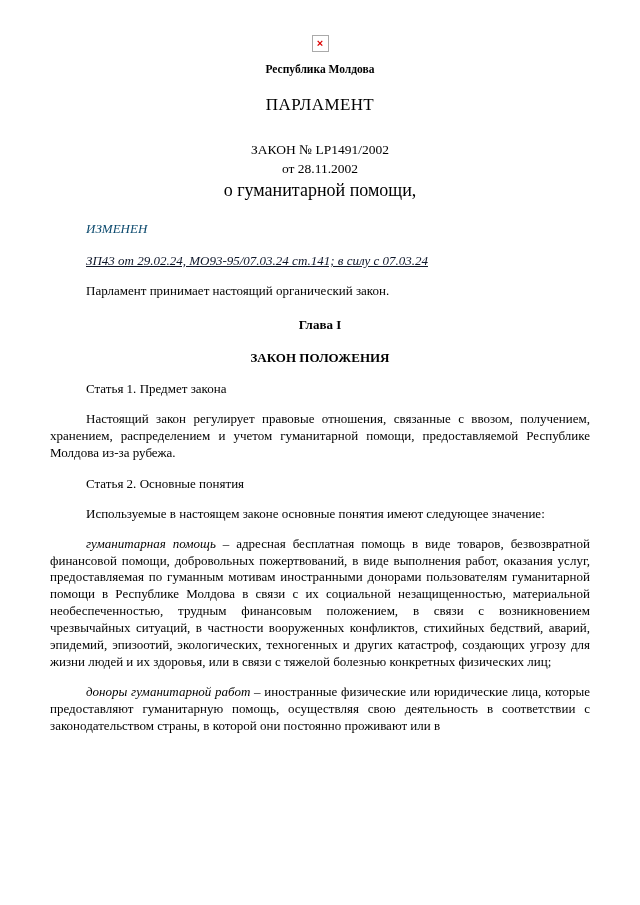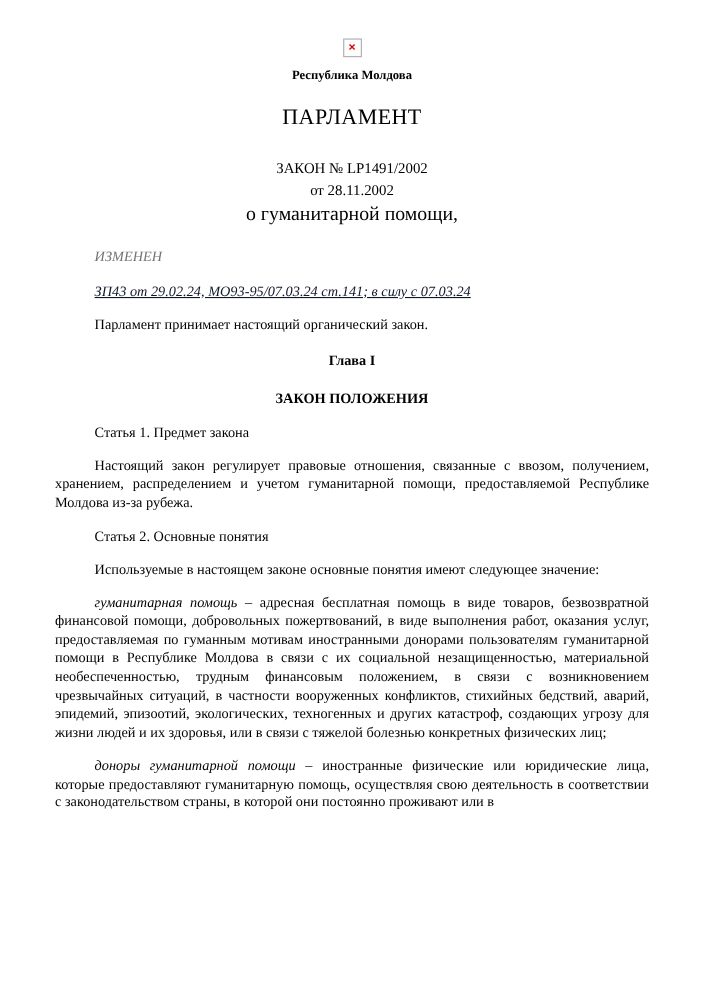--- a/index.html
+++ b/index.html
@@ -45,7 +45,7 @@
     margin-top: 10px;
   }
   .institution {
-    font-size: 20px;
+    font-size: 17px;
     margin-top: 18px;
     letter-spacing: 0.4px;
   }

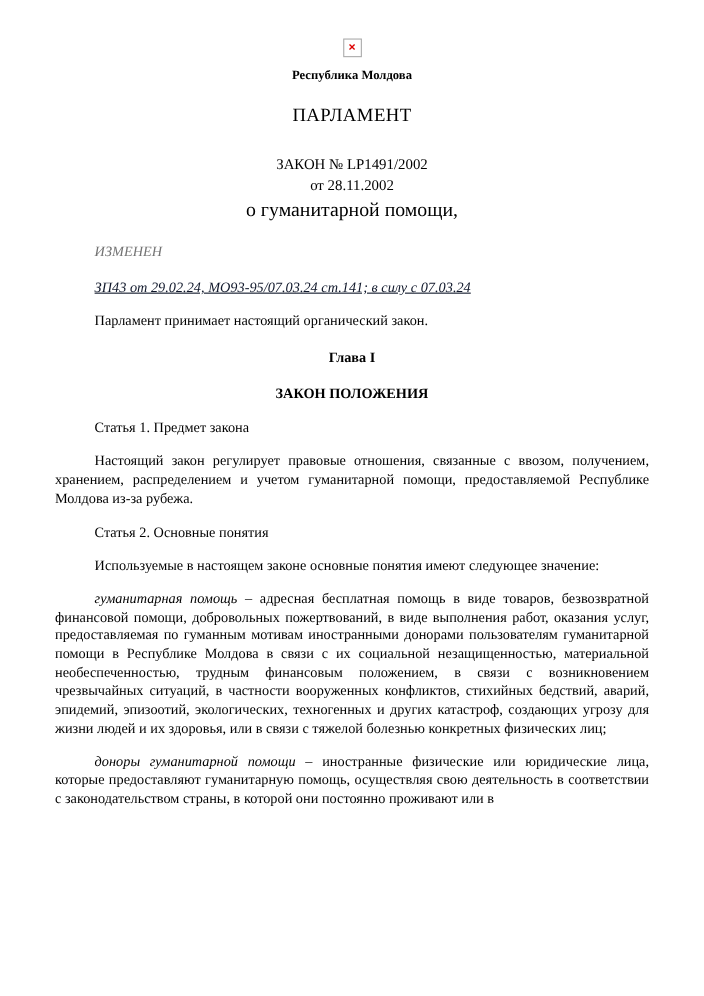--- a/index.html
+++ b/index.html
@@ -63,7 +63,7 @@
   .amend-status {
     margin-top: 18px;
     margin-left: 36px;
-    color: #737373;
+    color: #0c4a6e;
     font-style: italic;
   }
   .amend-link-line {

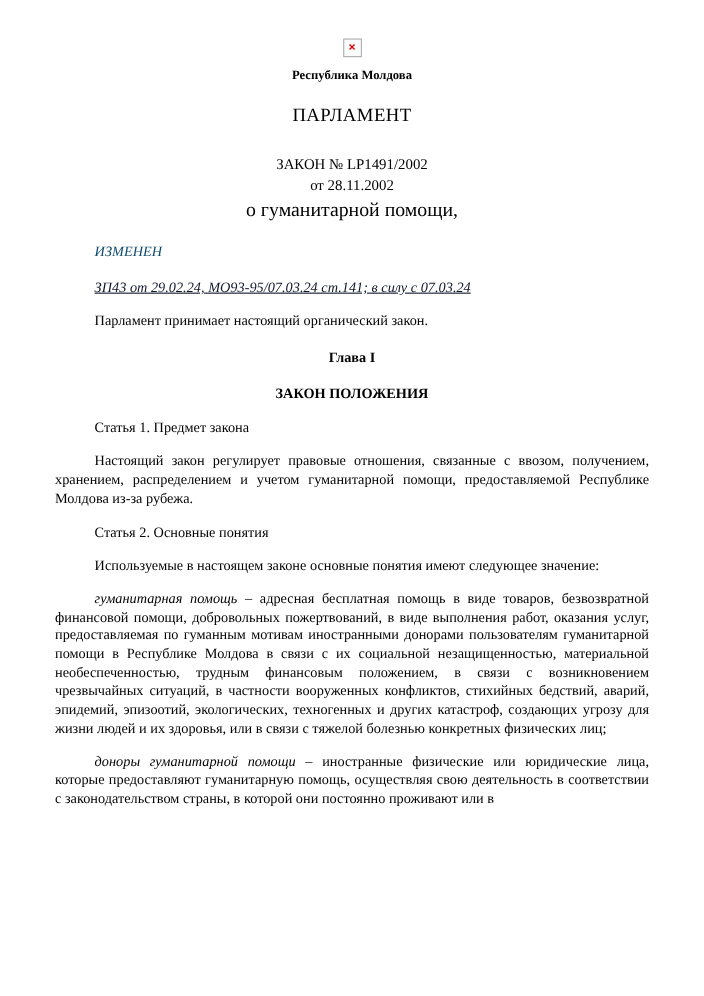--- a/index.html
+++ b/index.html
@@ -139,7 +139,7 @@
 
   <p class="body"><span class="def-term">гуманитарная помощь</span><span> – адресная бесплатная помощь в виде товаров, безвозвратной финансовой помощи, добровольных пожертвований, в виде выполнения работ, оказания услуг, предоставляемая по гуманным мотивам иностранными донорами пользователям гуманитарной помощи в Республике Молдова в связи с их социальной незащищенностью, материальной необеспеченностью, трудным финансовым положением, в связи с возникновением чрезвычайных ситуаций, в частности вооруженных конфликтов, стихийных бедствий, аварий, эпидемий, эпизоотий, экологических, техногенных и других катастроф, создающих угрозу для жизни людей и их здоровья, или в связи с тяжелой болезнью конкретных физических лиц;</span></p>
 
-  <p class="body"><span class="def-term">доноры гуманитарной помощи</span><span> – иностранные физические или юридические лица, которые предоставляют гуманитарную помощь, осуществляя свою деятельность в соответствии с законодательством страны, в которой они постоянно проживают или в</span></p>
+  <p class="body"><span class="def-term">доноры гуманитарной работ</span><span> – иностранные физические или юридические лица, которые предоставляют гуманитарную помощь, осуществляя свою деятельность в соответствии с законодательством страны, в которой они постоянно проживают или в</span></p>
 
 </div>
 

